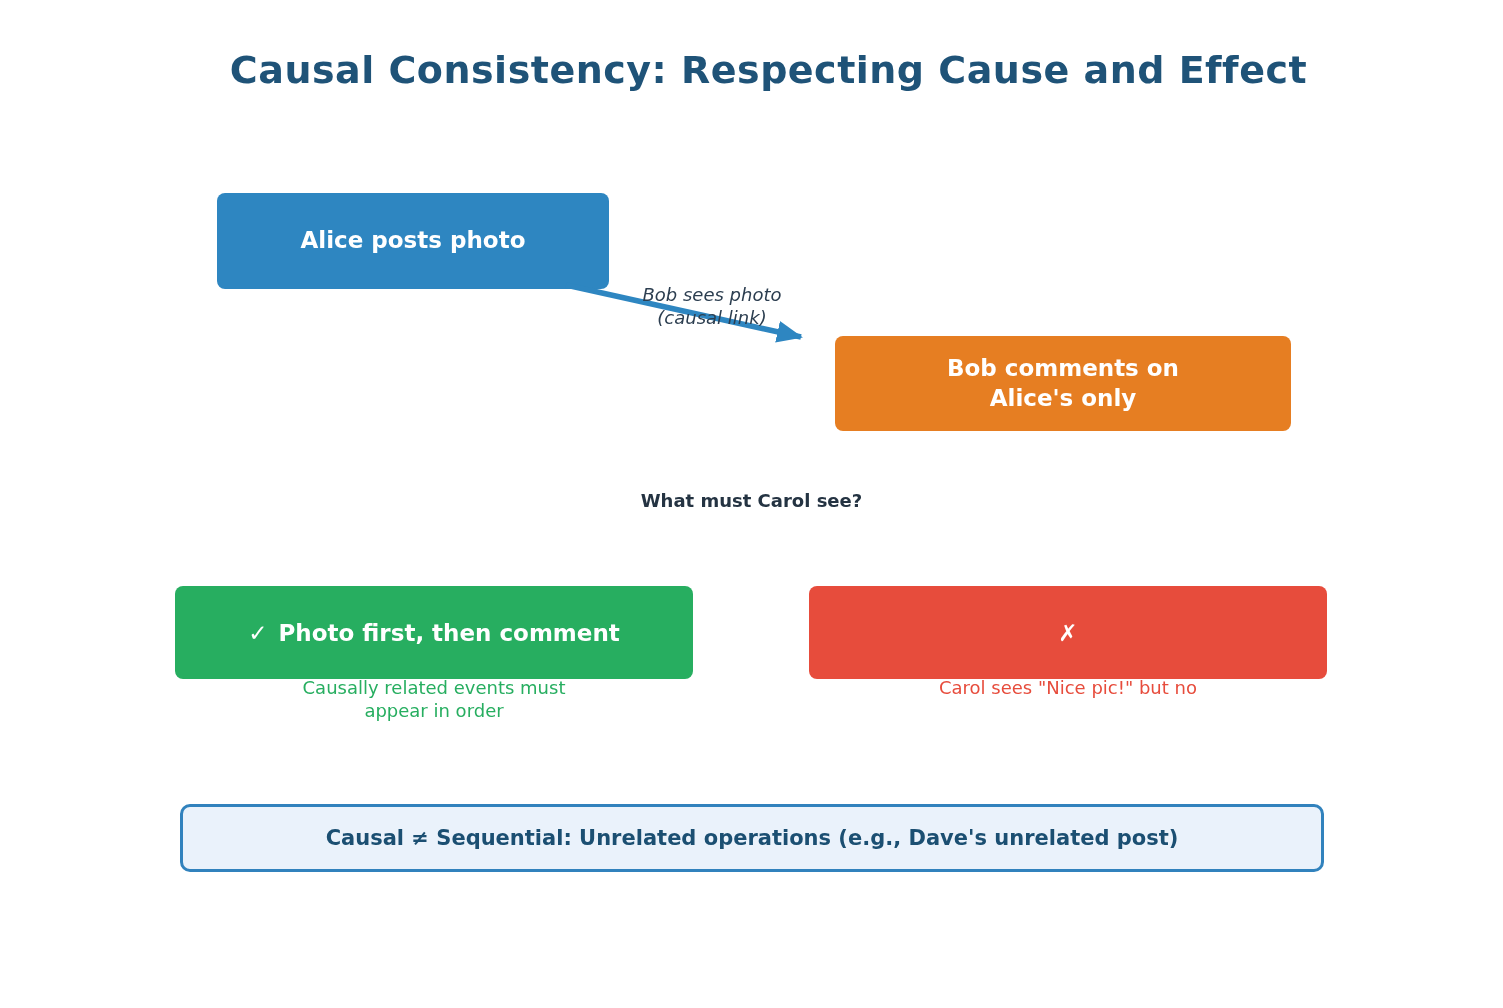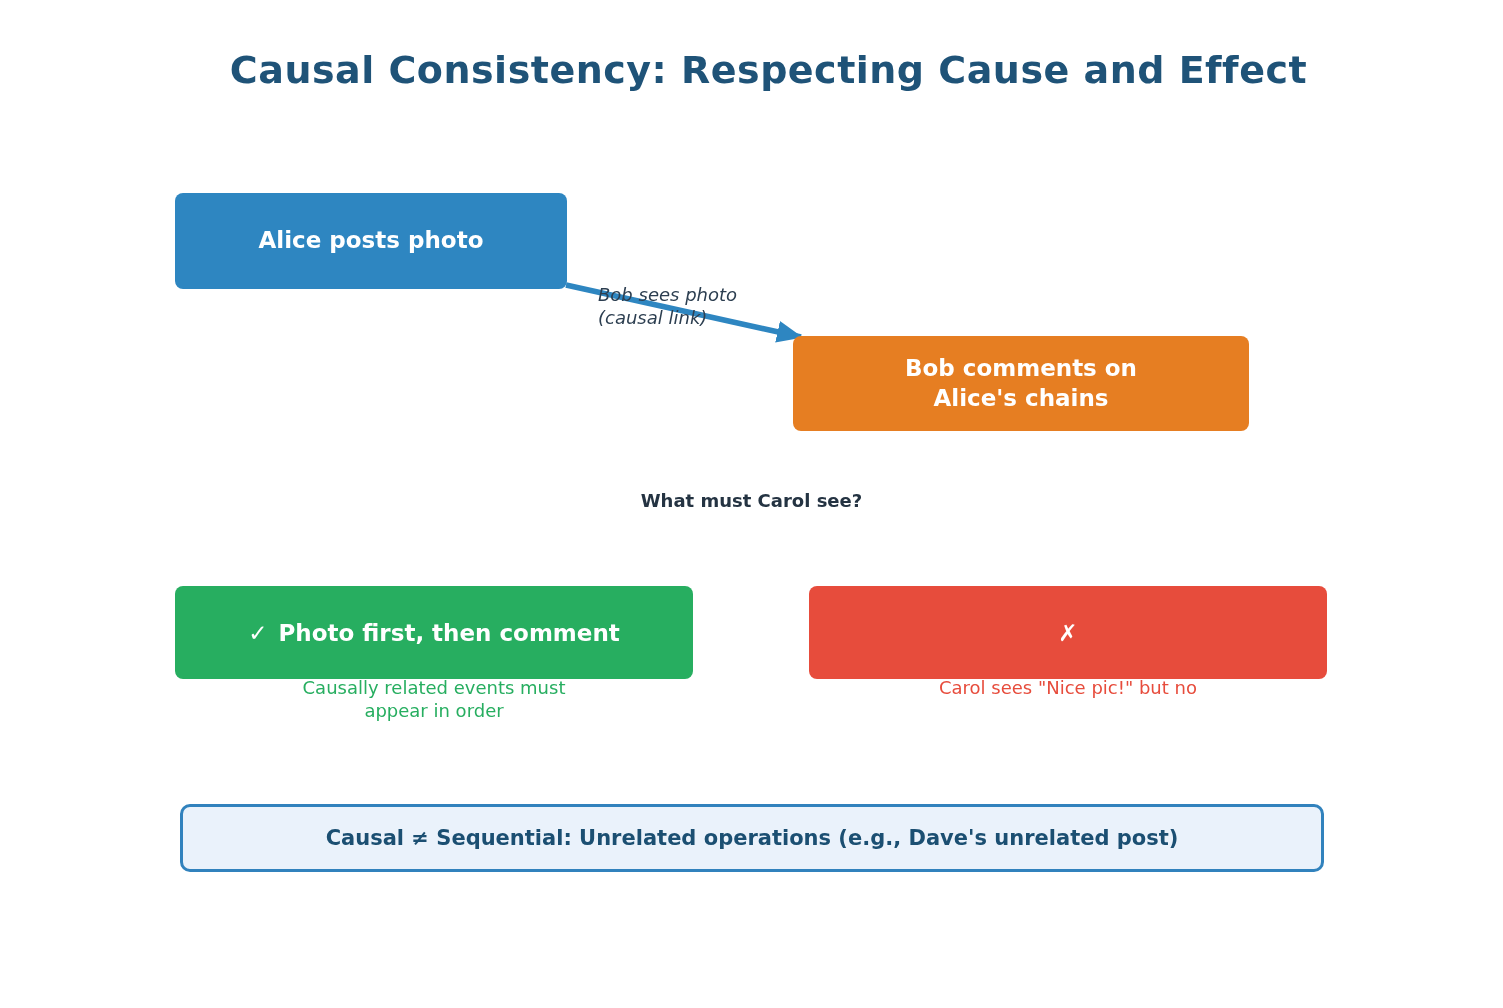--- a/index.html
+++ b/index.html
@@ -47,6 +47,7 @@
     justify-content: center;
     text-align: center;
     line-height: 1.28;
+    margin-left: 42px;
   }
   .alice-box { left: 175px; top: 193px; width: 392px; height: 96px; background: var(--blue); }
   .bob-box   { left: 793px; top: 336px; width: 456px; height: 95px; background: var(--orange); }

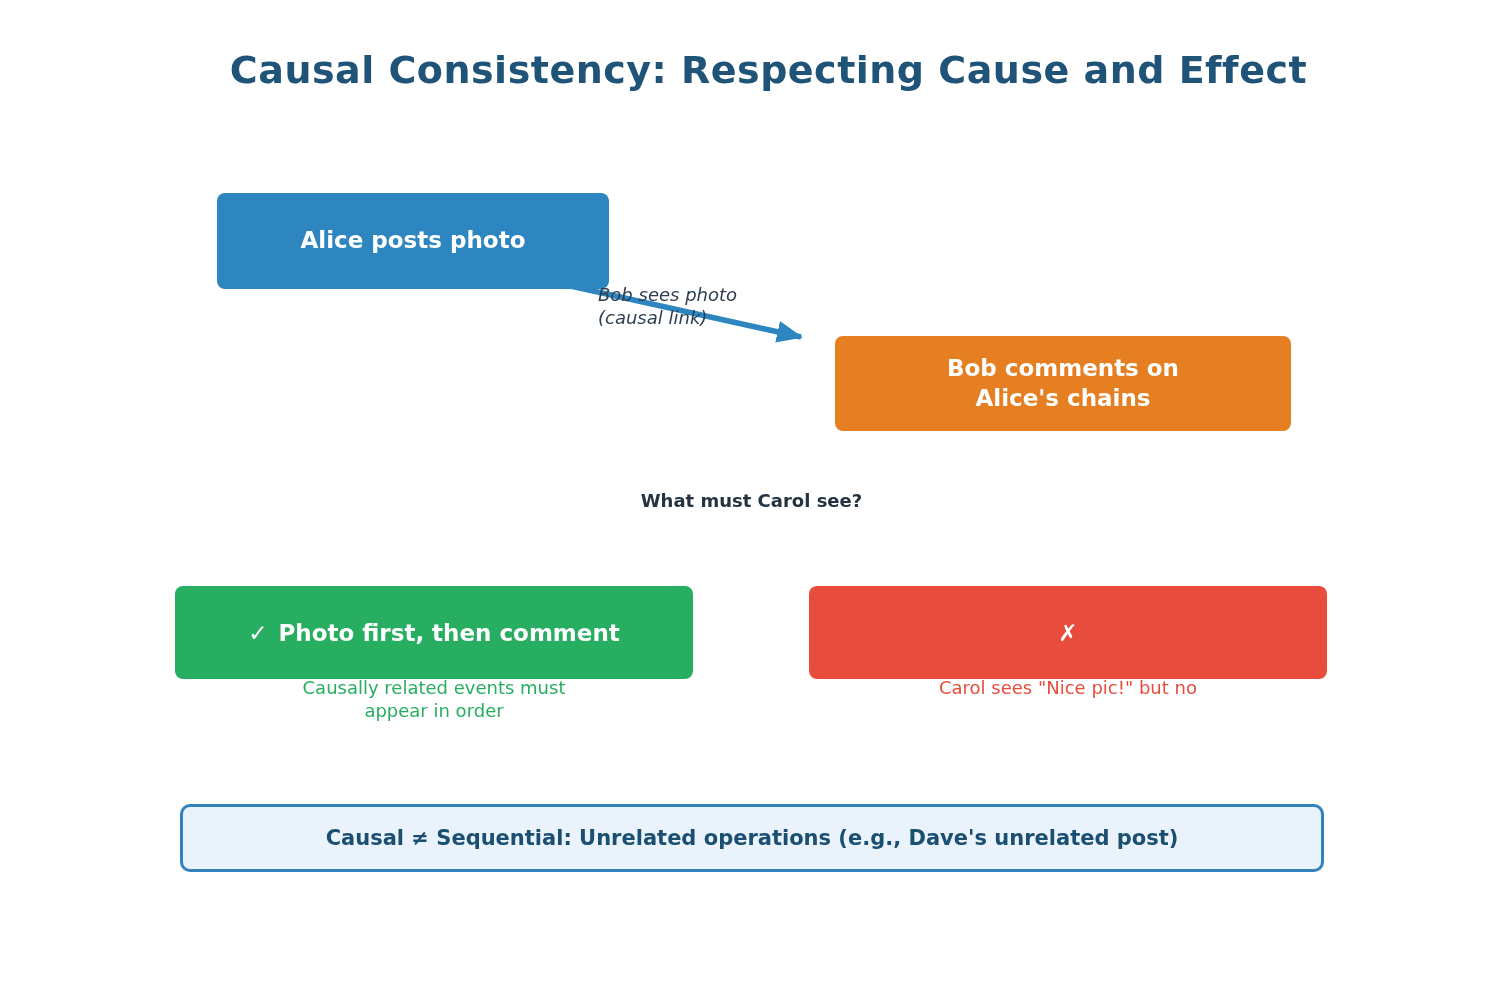--- a/index.html
+++ b/index.html
@@ -61,9 +61,9 @@
   .ah-fill { fill: var(--blue); }
   .arrow-label {
     position: absolute;
-    left: 598px; top: 283px;
+    left: 622px; top: 283px;
     width: 180px;
-    text-align: left;
+    text-align: center;
     font-style: italic;
     font-size: 18px;
     line-height: 23px;

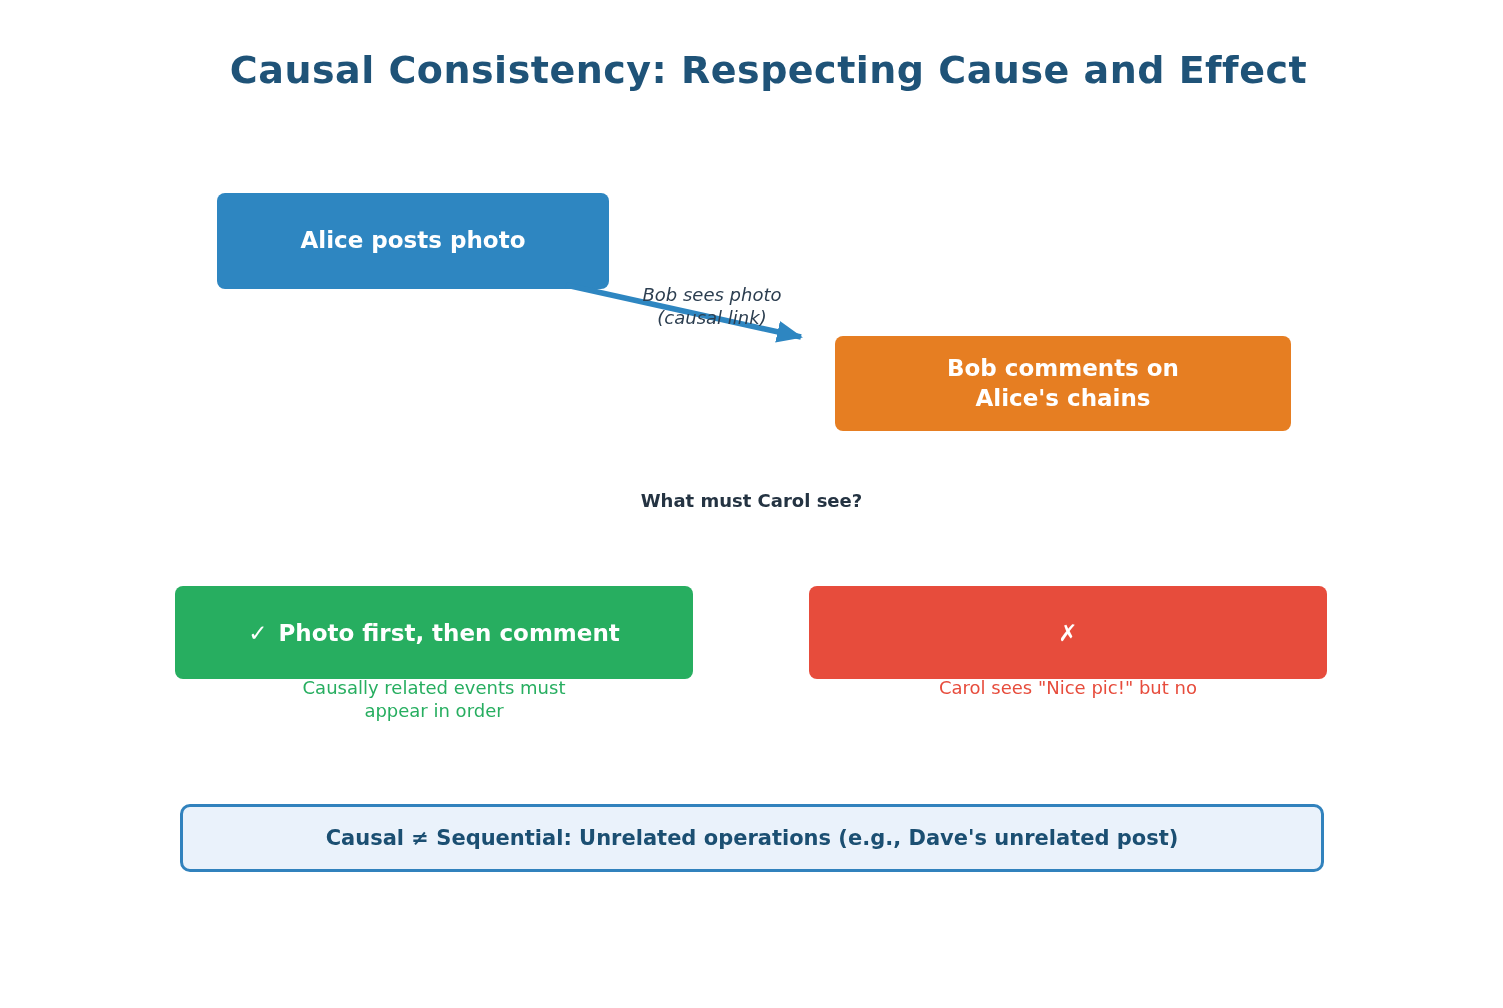--- a/index.html
+++ b/index.html
@@ -149,7 +149,7 @@
 
   <div class="node-box bob-box">
     <span>Bob comments on</span>
-    <span>Alice's chains</span>
+    <span>Alice's only</span>
   </div>
 
   <div class="question">What must Carol see?</div>

